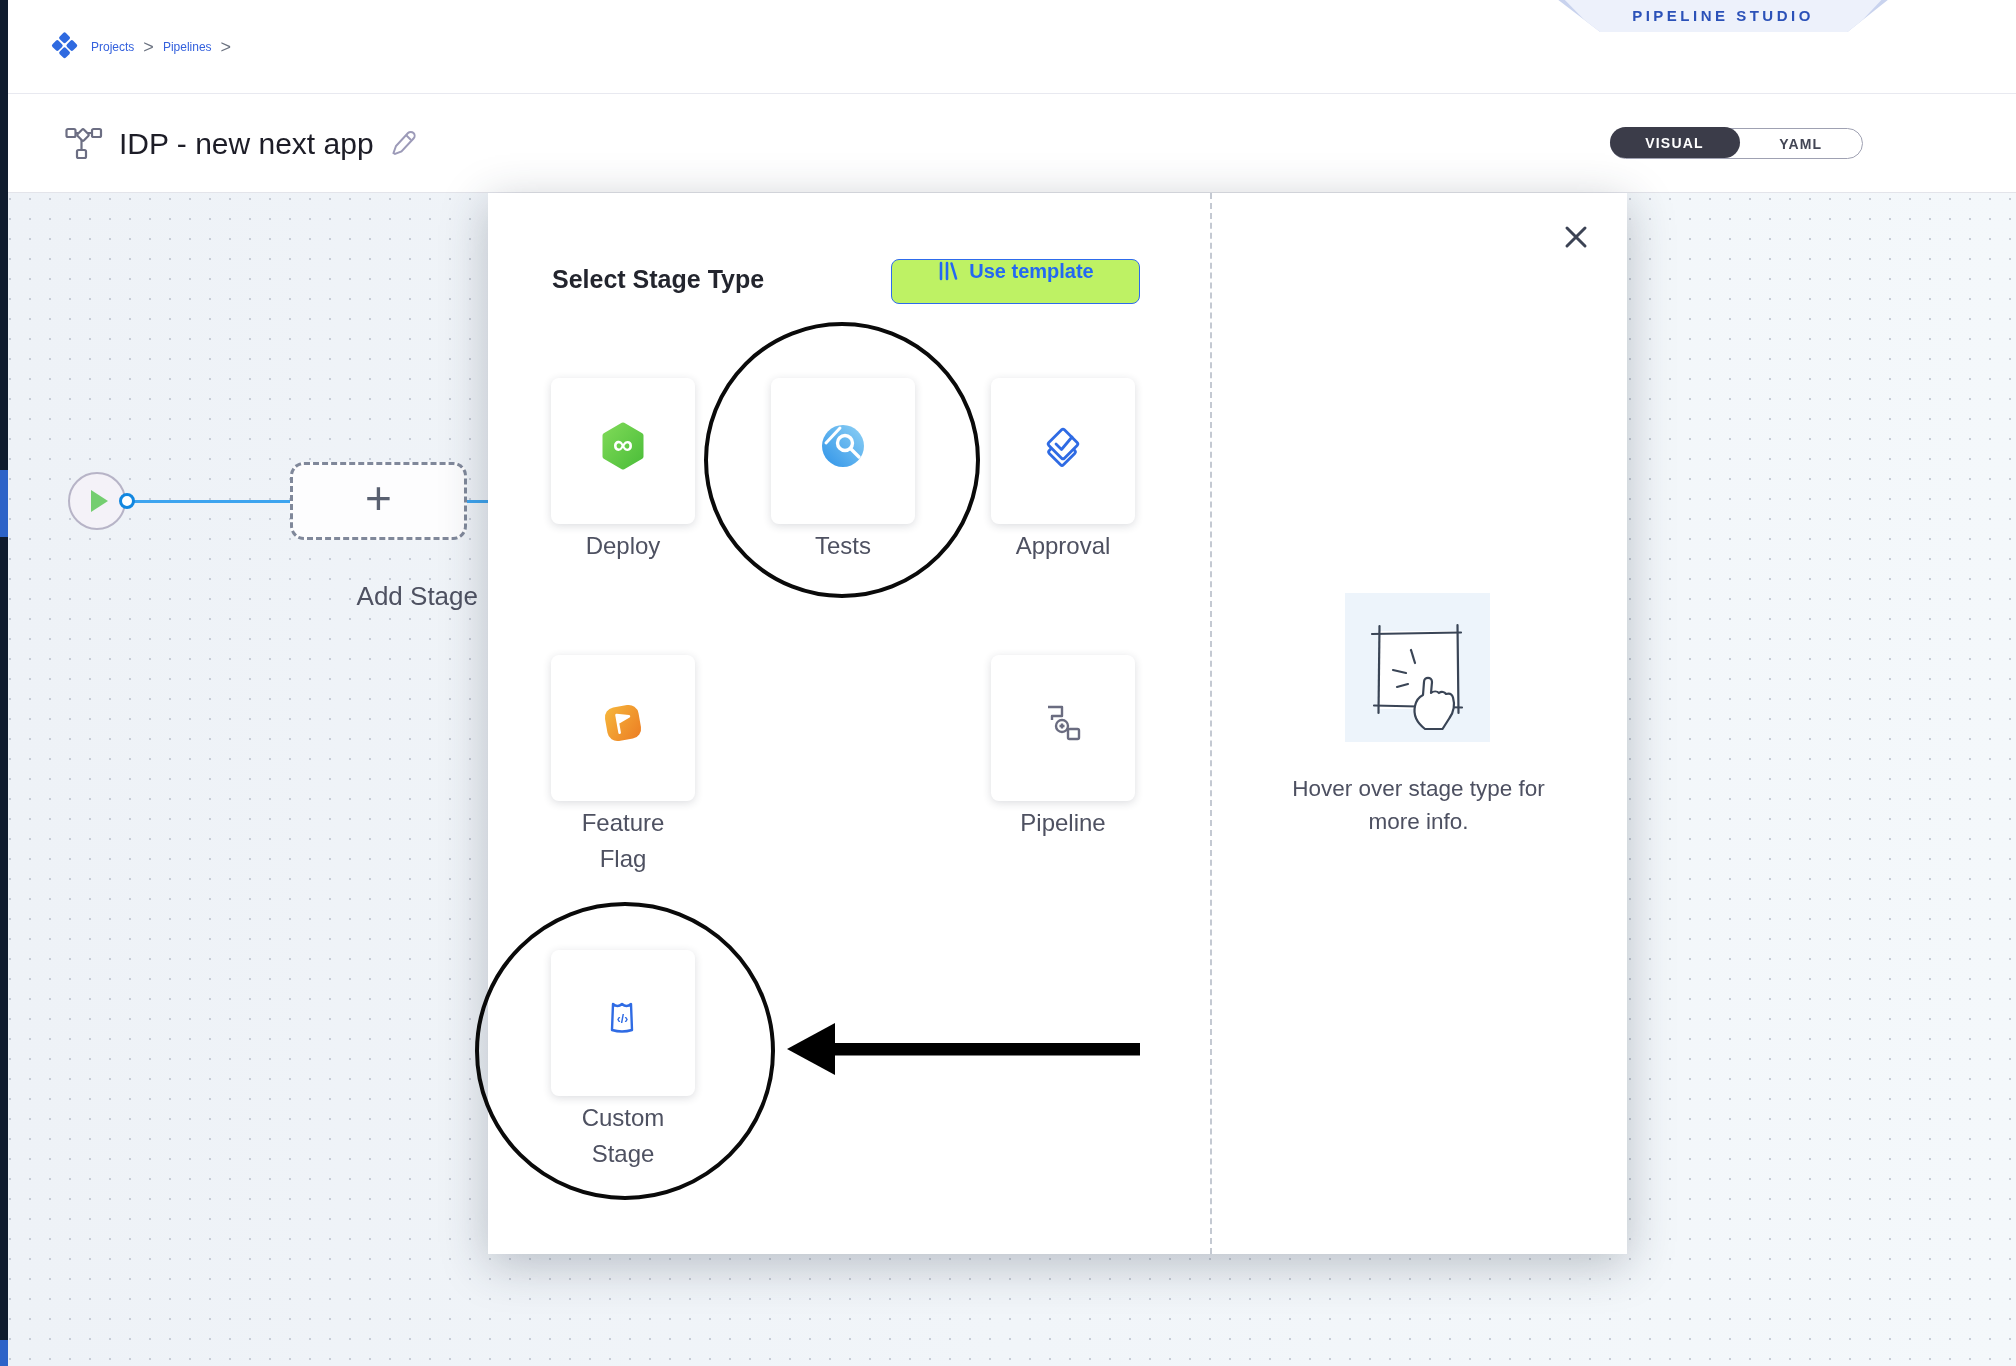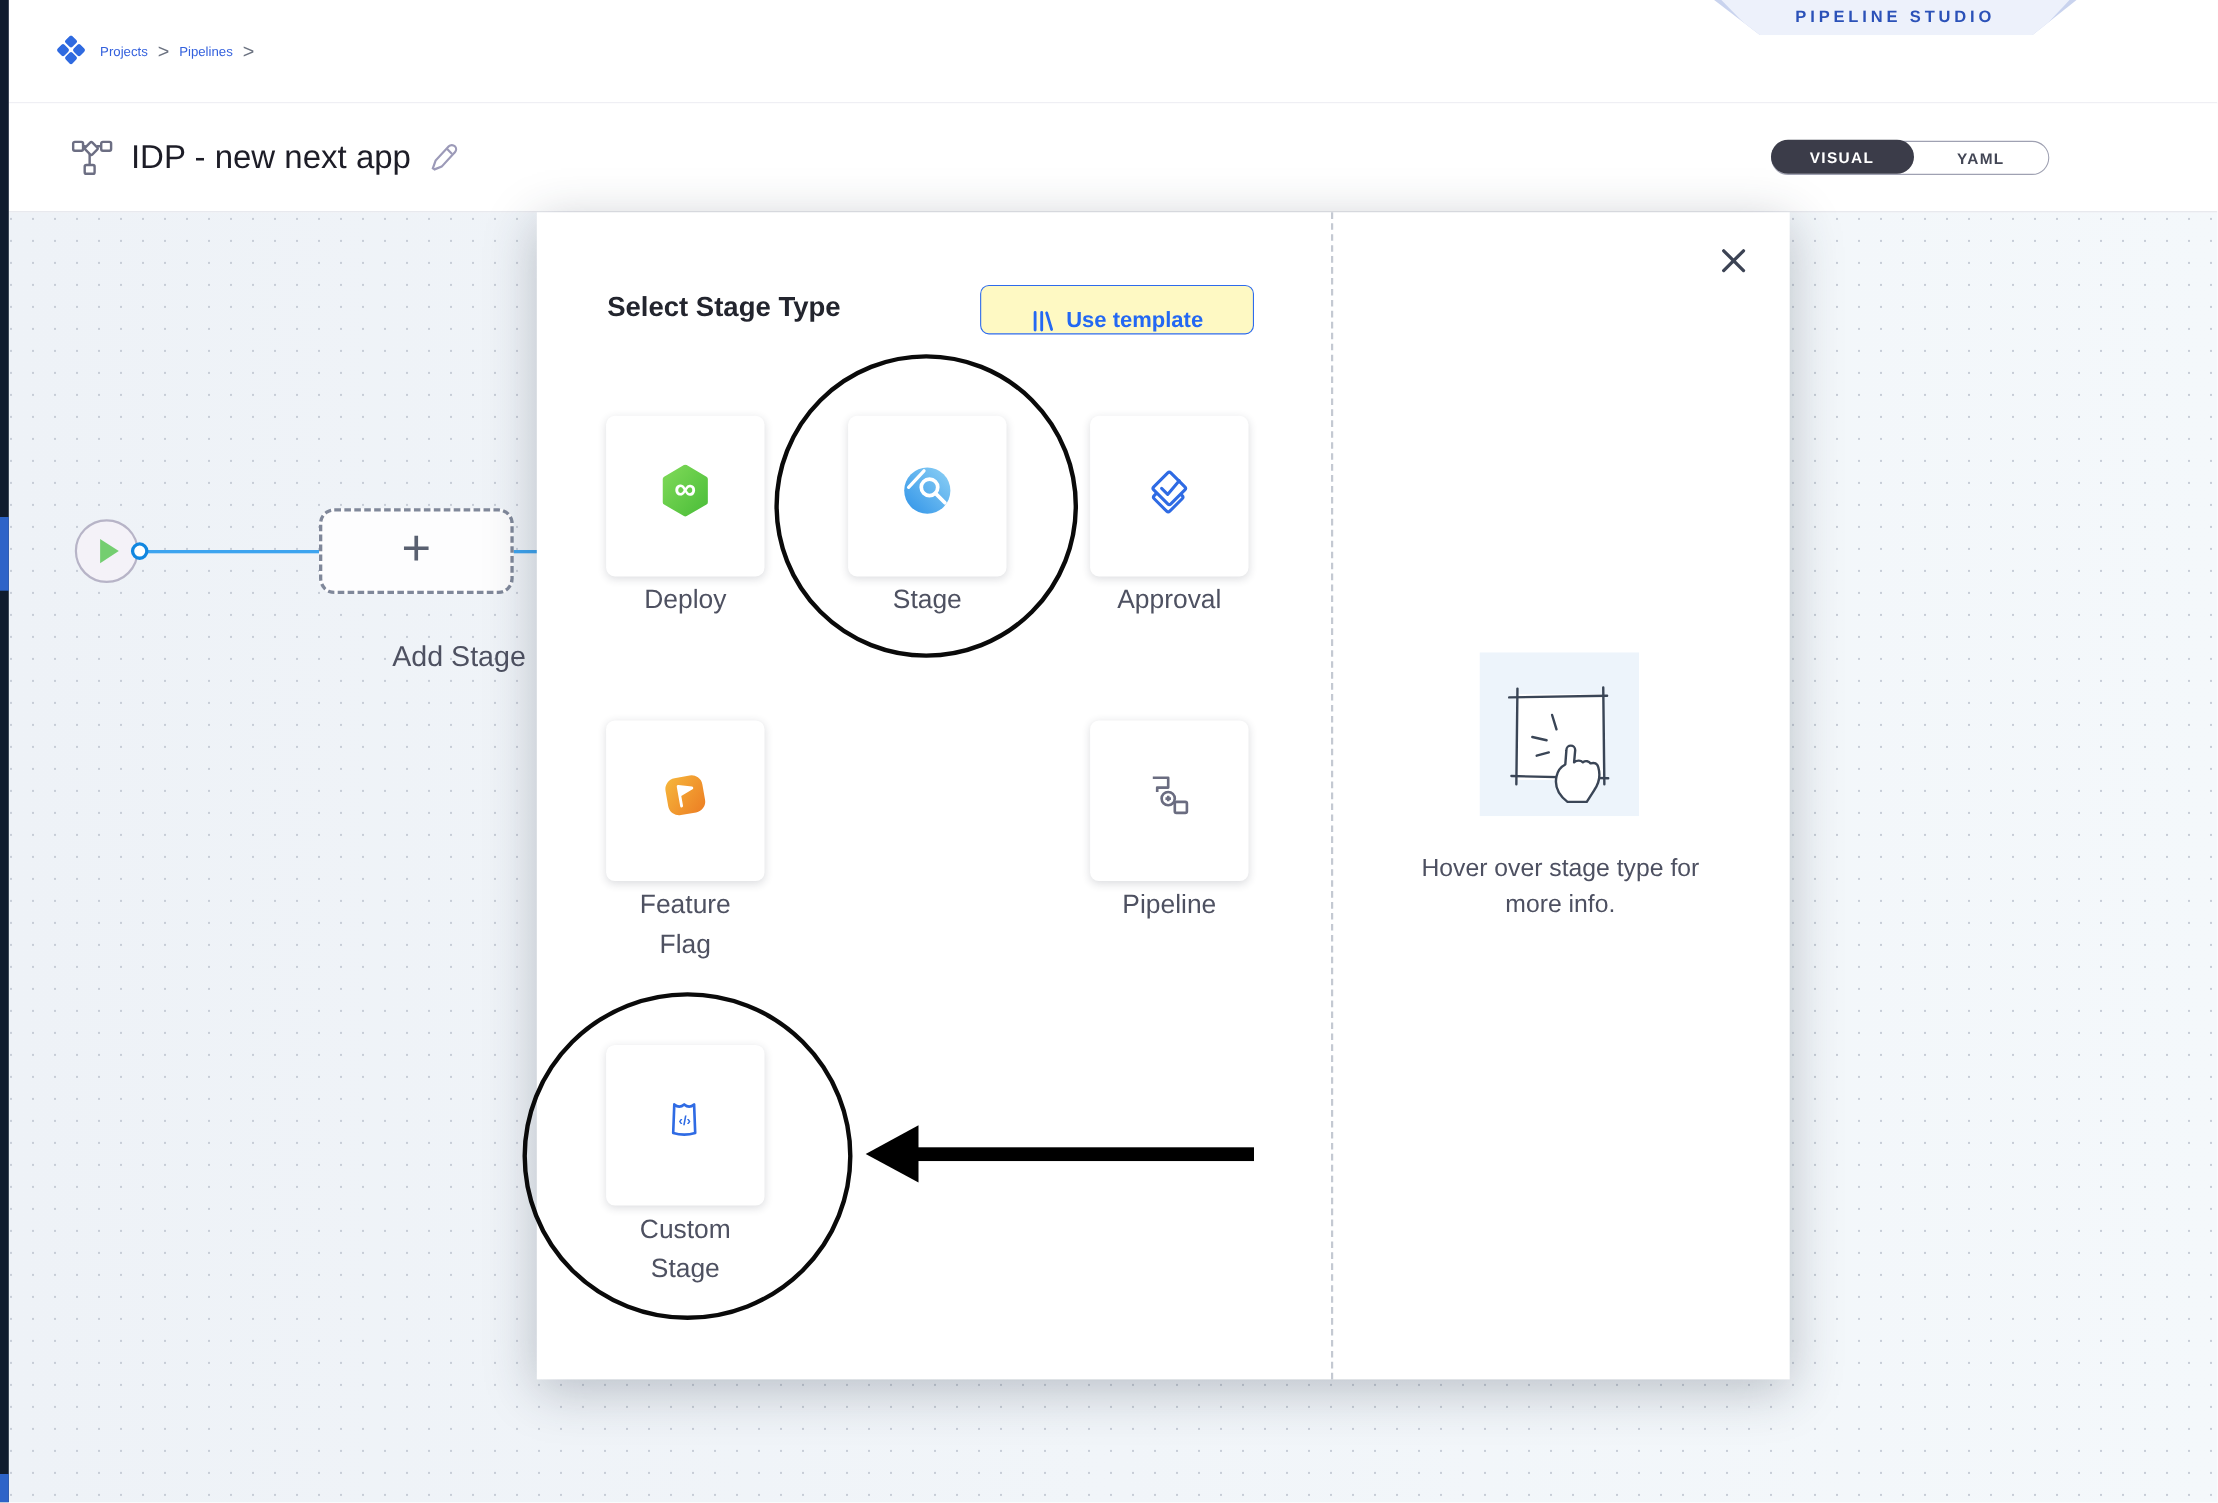--- a/index.html
+++ b/index.html
@@ -55,7 +55,7 @@
          box-shadow:0 10px 44px rgba(35,45,65,0.28);z-index:10;}
   .modal-title{position:absolute;left:64px;top:72px;font-size:25px;font-weight:700;color:#23252e;}
   .tpl-btn{position:absolute;left:403px;top:66px;width:249px;height:45px;border:1.5px solid #2e6bec;border-radius:8px;
-         background:#fef9c3;display:flex;align-items:flex-end;justify-content:center;gap:10px;cursor:pointer;}
+         background:#bef264;display:flex;align-items:flex-start;justify-content:center;gap:10px;cursor:pointer;}
   .tpl-btn span{color:#2368f3;font-size:20px;font-weight:700;}
   .divider{position:absolute;left:722px;top:0;height:1061px;border-left:2px dashed #c4c9d2;}
   .close-btn{position:absolute;left:1068px;top:24px;width:40px;height:40px;display:flex;align-items:center;justify-content:center;cursor:pointer;}

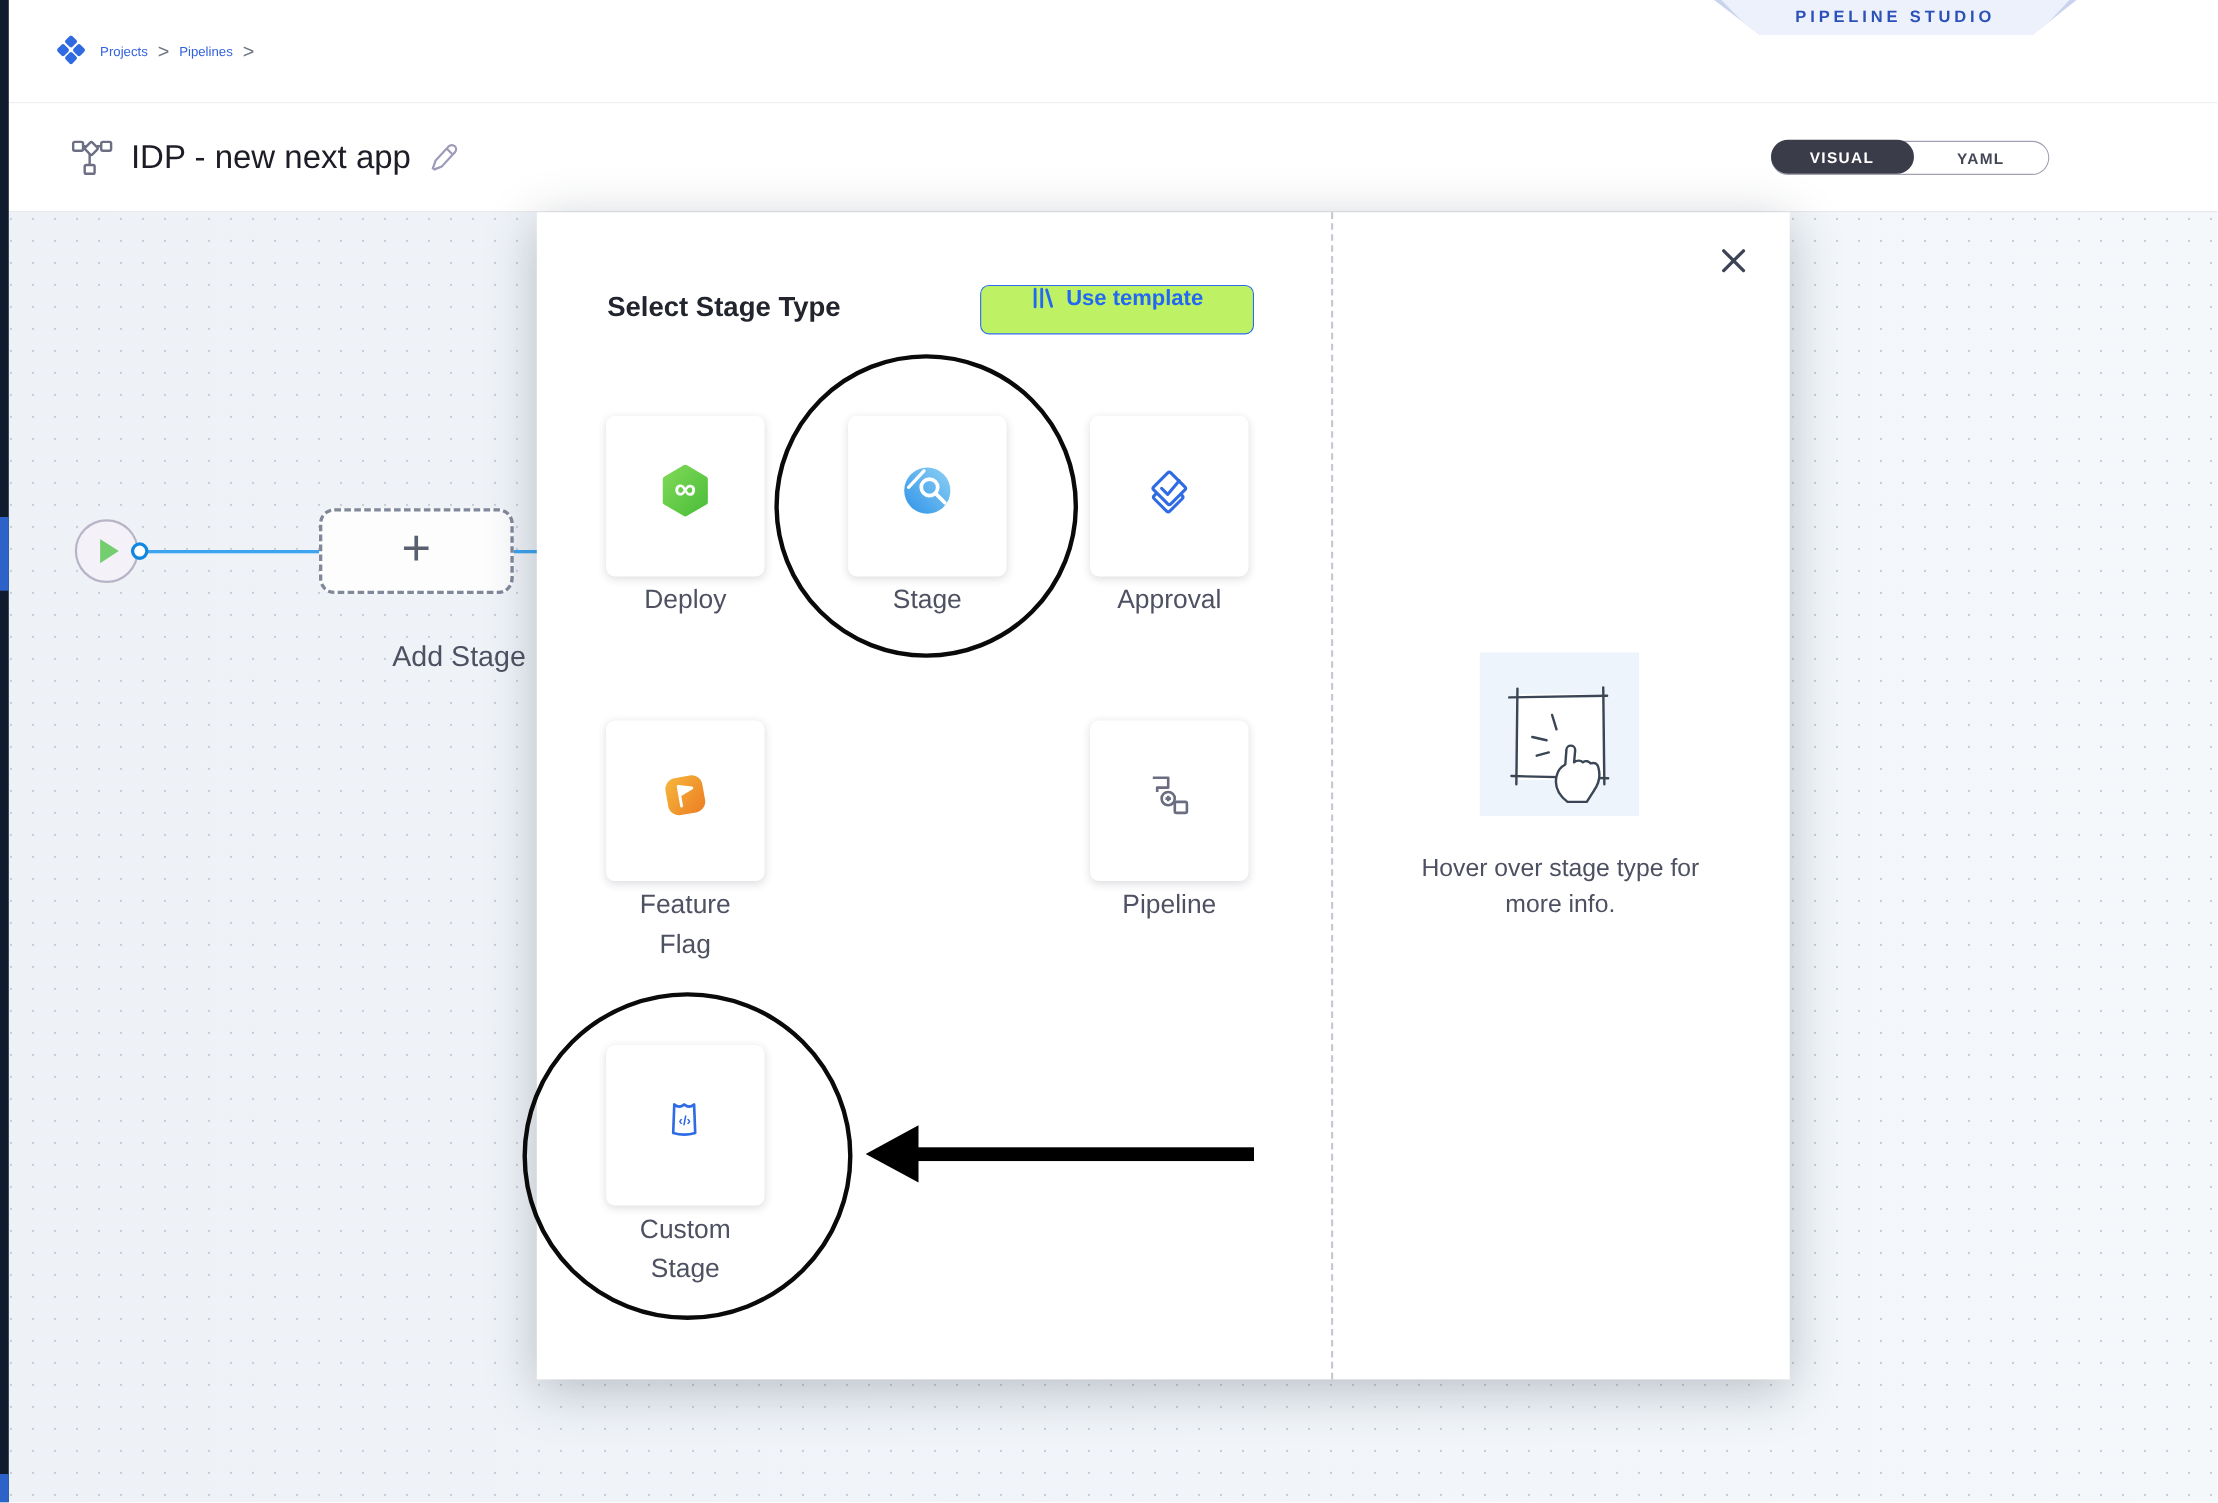--- a/index.html
+++ b/index.html
@@ -198,7 +198,7 @@
           <path d="M31.5 26.5 L40 35" stroke="#ffffff" stroke-width="3.4" stroke-linecap="round"></path>
         </svg>
       </div>
-      <div class="cell-label">Stage</div>
+      <div class="cell-label">Tests</div>
     </div>
 
     <div class="cell c3 r1">

